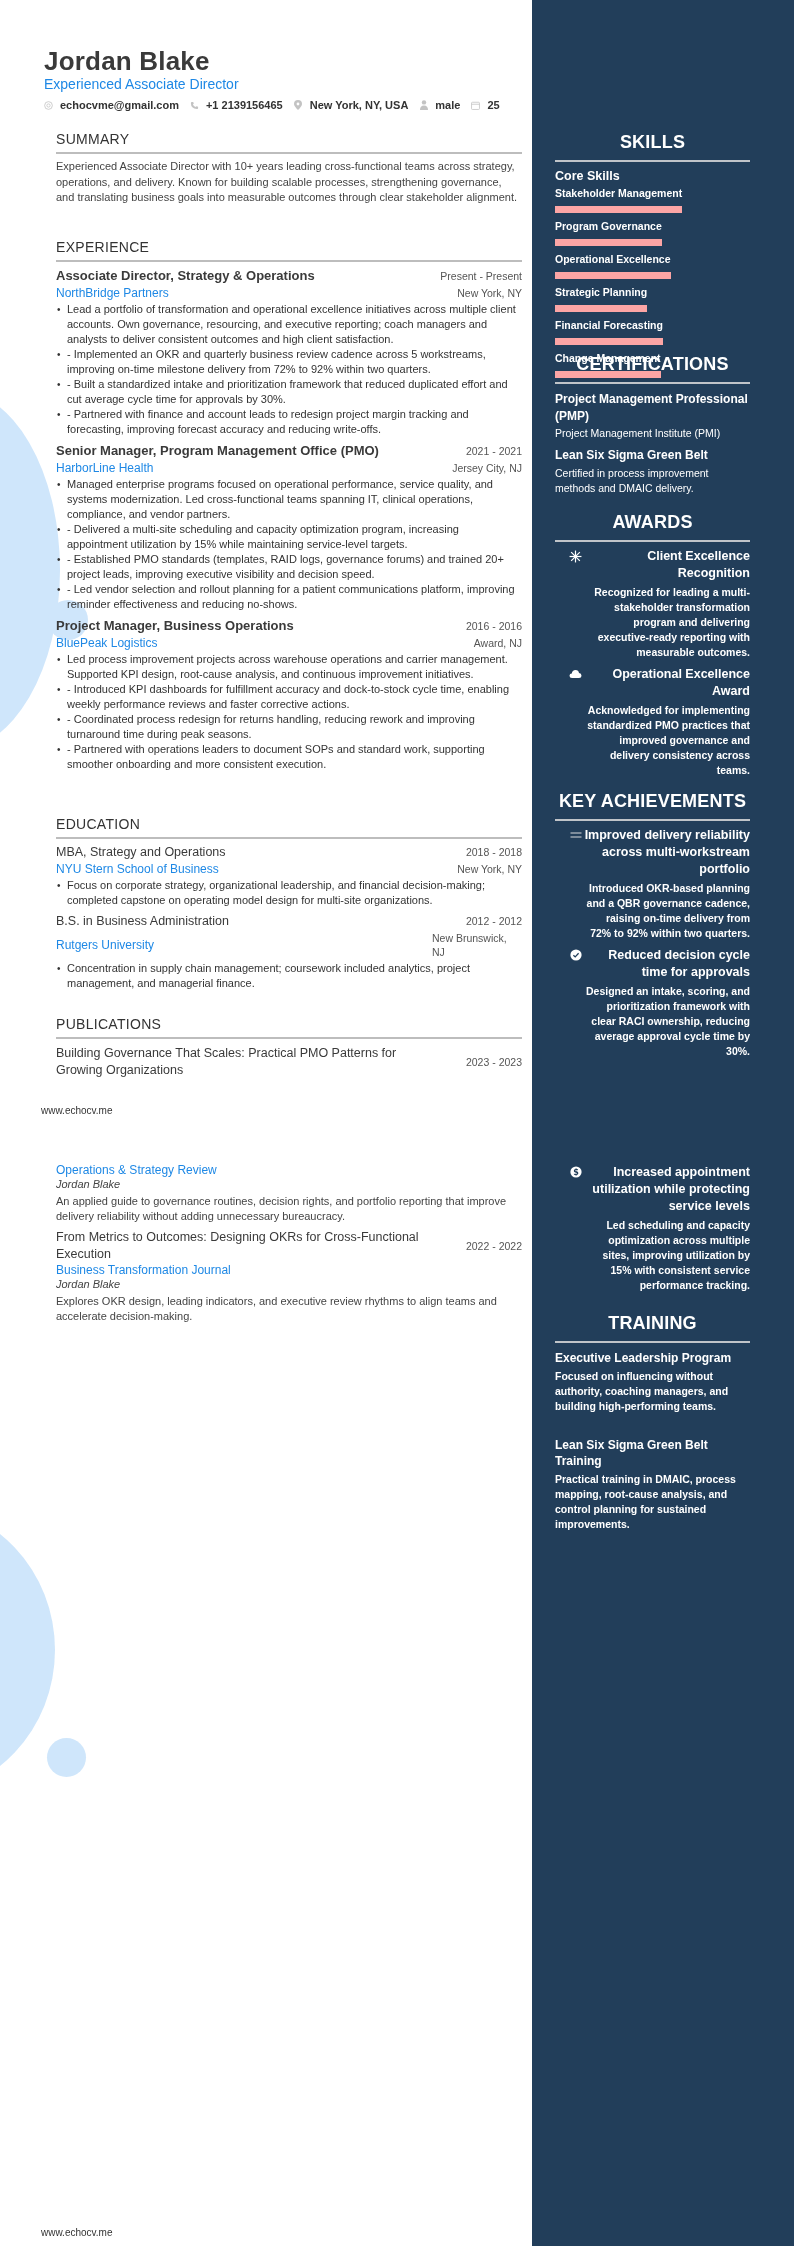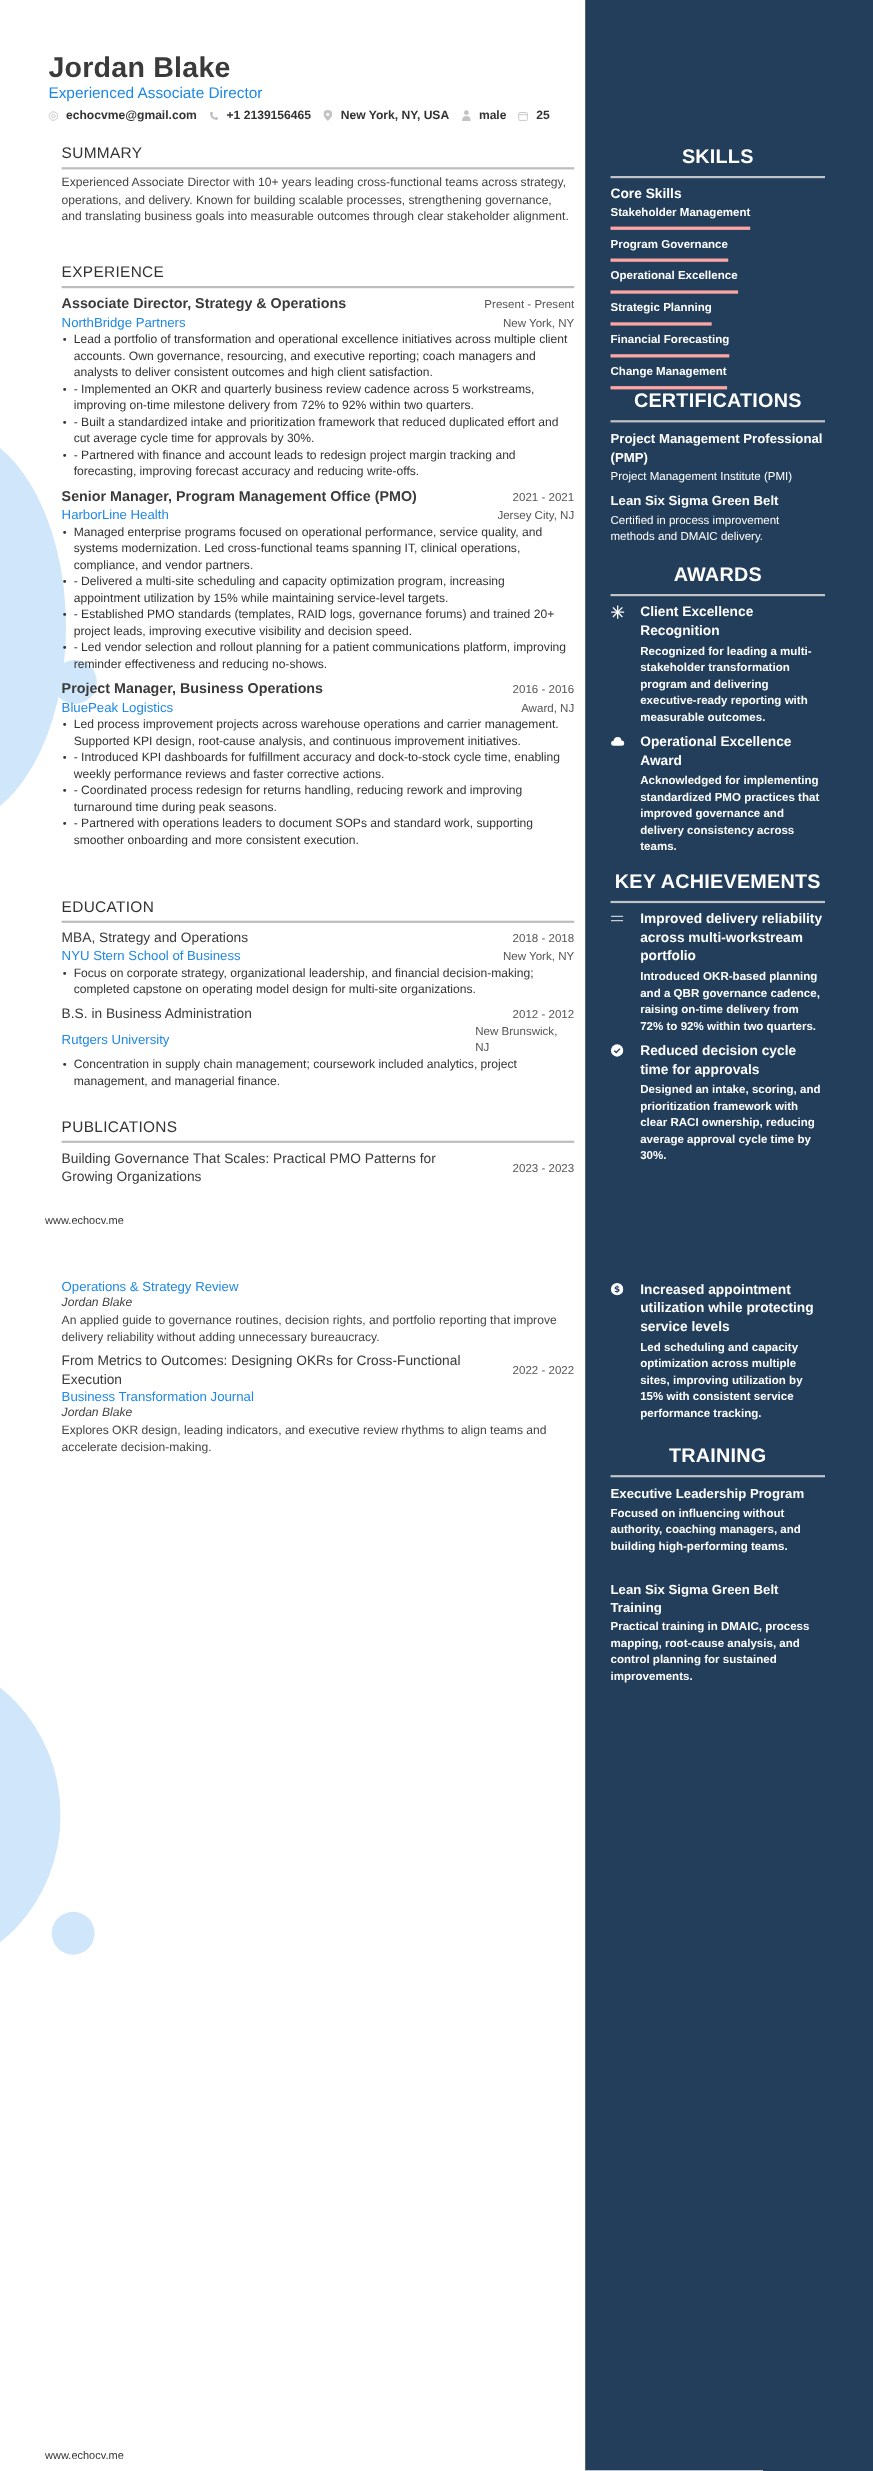--- a/index.html
+++ b/index.html
@@ -48,7 +48,7 @@
   .s-title { font-size: 18px; font-weight: 700; color: #fff; letter-spacing: 0.2px; text-align: center; }
   .s-rule { height: 2px; background: #c0c4c9; margin-top: 7px; width: 195px; }
   .skill-h { font-size: 12.5px; font-weight: 700; color: #fff; margin-top: 7px; }
-  .skill { display: inline-block; font-size: 10.5px; font-weight: 700; color: #fff; padding-bottom: 7px; border-bottom: 3px solid #fca5a5; margin-top: 7px; }
+  .skill { display: inline-block; font-size: 10.5px; font-weight: 700; color: #fff; padding-bottom: 7px; border-bottom: 7px solid #fca5a5; margin-top: 7px; }
   .skill-wrap { display: block; }
   .s-item-t { font-size: 12px; font-weight: 700; color: #fff; line-height: 16.5px; }
   .s-item-d { font-size: 10.5px; color: #fff; line-height: 15px; margin-top: 2px; }

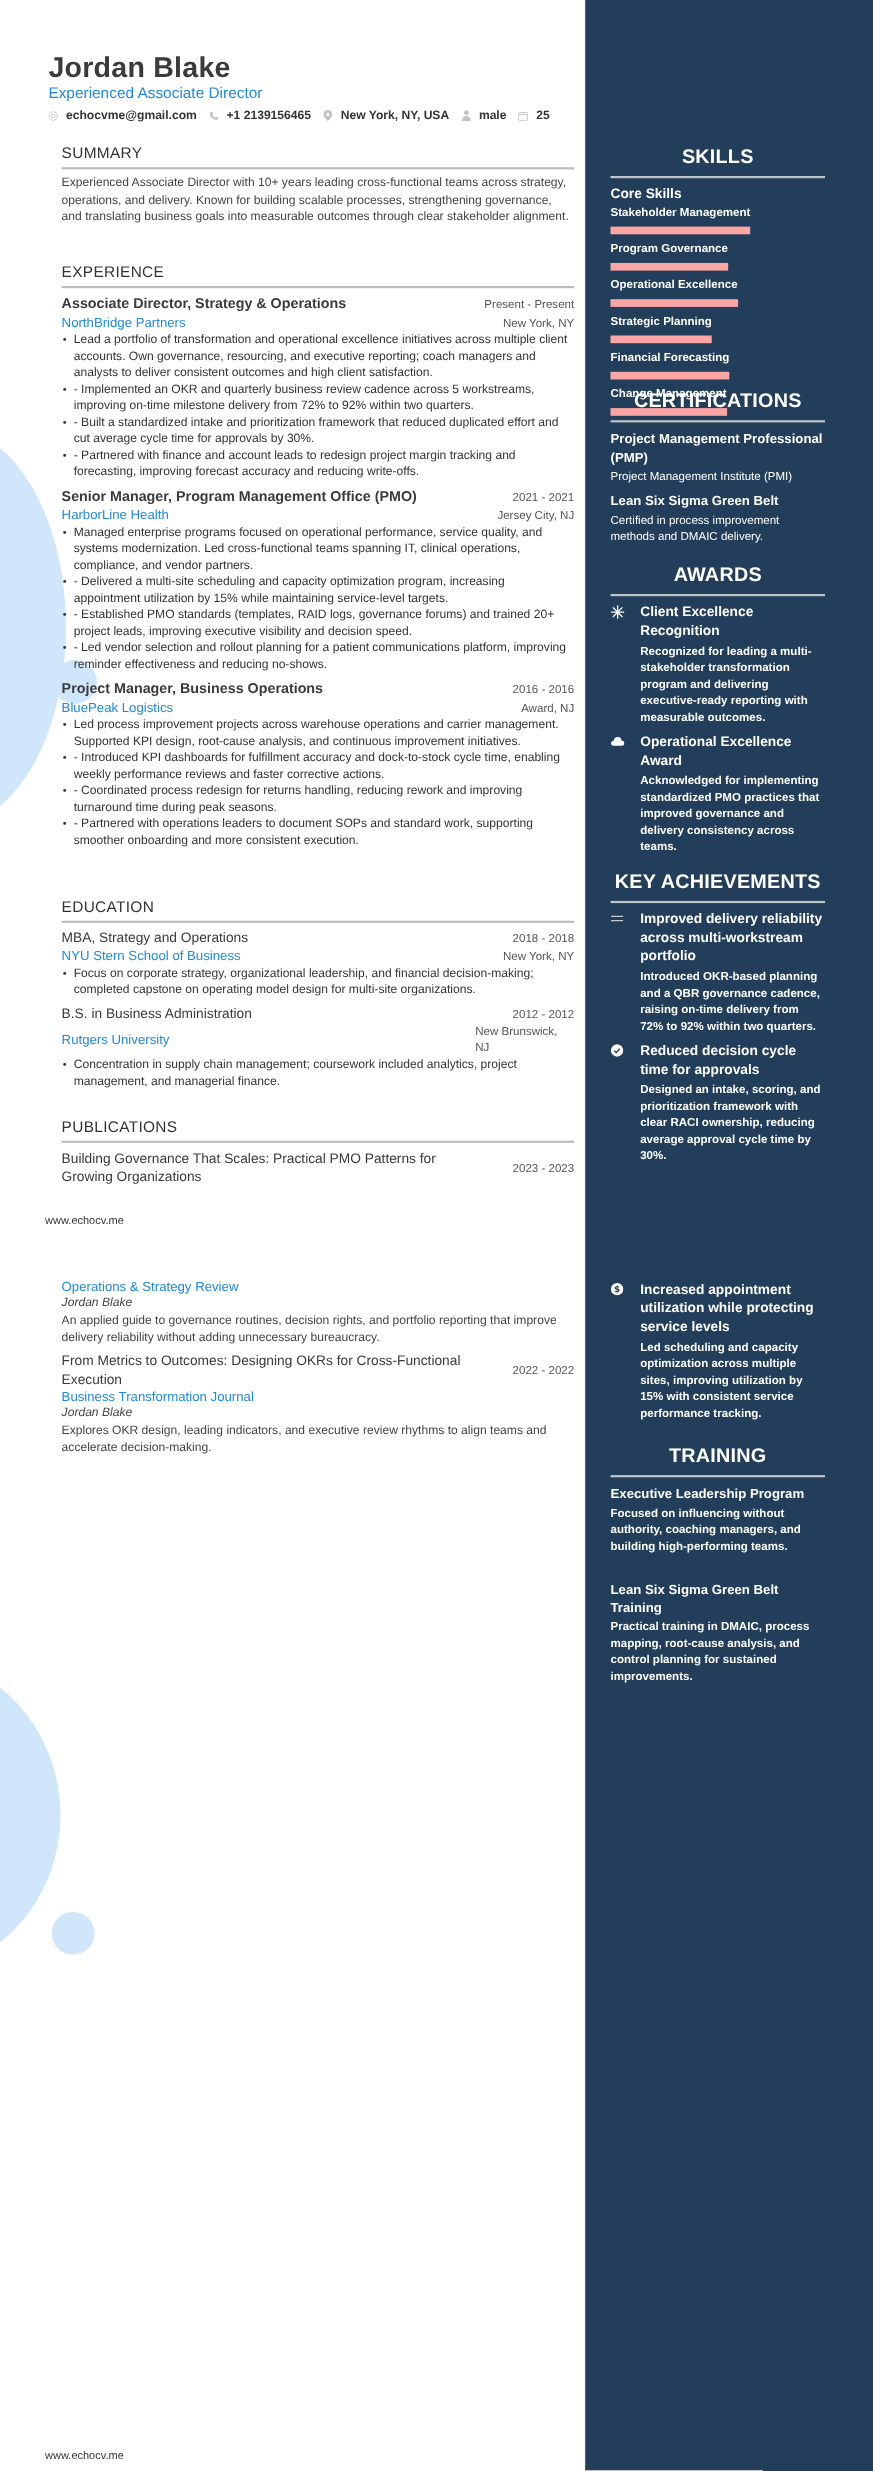--- a/index.html
+++ b/index.html
@@ -52,7 +52,7 @@
   .skill-wrap { display: block; }
   .s-item-t { font-size: 12px; font-weight: 700; color: #fff; line-height: 16.5px; }
   .s-item-d { font-size: 10.5px; color: #fff; line-height: 15px; margin-top: 2px; }
-  .aw { display: flex; }
+  .aw { display: flex; text-align: right; }
   .aw .aic { width: 27px; flex: 0 0 27px; padding-top: 2px; font-size: 12px; color: #fff; }
   .aw .abody { flex: 1; }
   .aw .at { font-size: 12.5px; font-weight: 700; color: #fff; line-height: 17px; }

